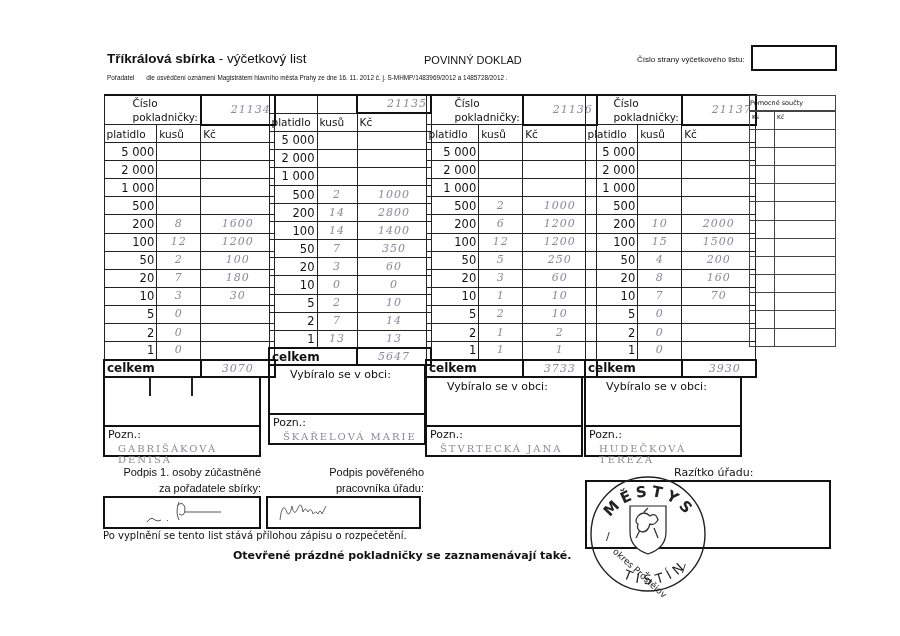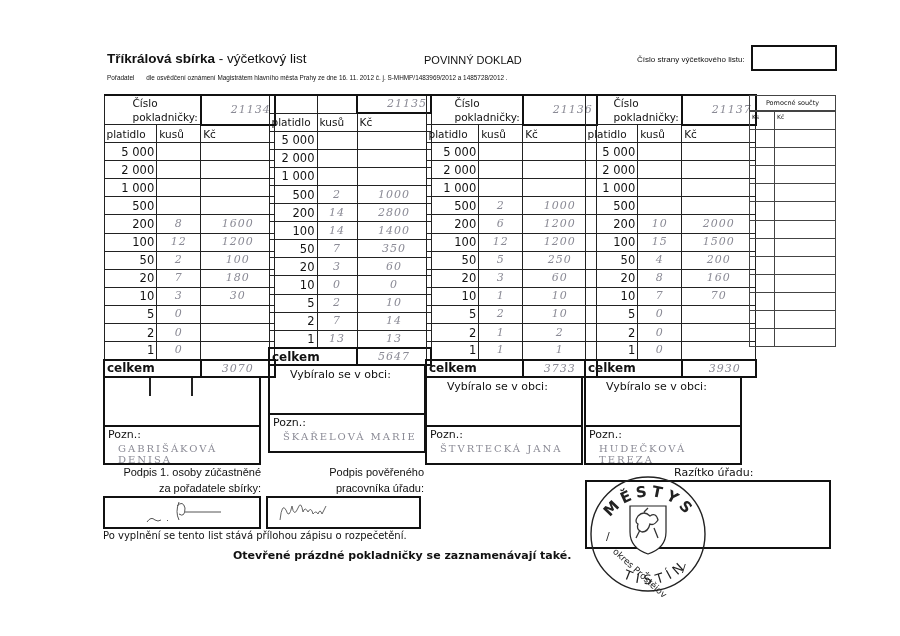--- a/index.html
+++ b/index.html
@@ -31,7 +31,7 @@
   .lower .pozn .hand { display: block; font-size: 10px; margin-left: 10px; margin-top: 2px; font-style: normal; letter-spacing: 2px; }
 
   .aux { position: absolute; left: 749px; top: 95px; width: 87px; font-family: "DejaVu Sans", sans-serif; }
-  .aux .head { border: 1px solid #444; font-size: 6.5px; text-align: center; height: 14px; line-height: 14px; }
+  .aux .head { border: 1px solid #444; font-size: 6.5px; text-align: left; height: 14px; line-height: 14px; }
   .aux table { border-collapse: collapse; width: 100%; }
   .aux td { border: 1px solid #444; height: 18.1px; box-sizing: border-box; font-size: 6px; vertical-align: top; padding: 1px 2px; }
   .aux td.ks { width: 25px; }

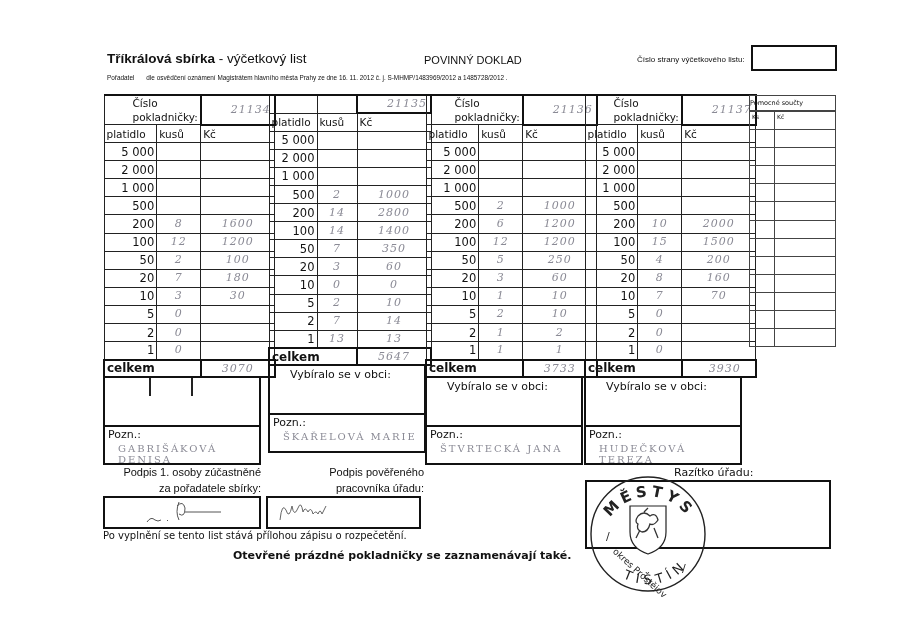--- a/index.html
+++ b/index.html
@@ -27,7 +27,7 @@
   tr.total td { border: 2px solid #111; font-weight: bold; font-size: 12px; height: 16px; }
   .lower { border: 2px solid #111; border-top: none; width: 158px; box-sizing: border-box; font-family: "DejaVu Sans", sans-serif; font-size: 11px; }
   .lower .obec { height: 49px; border-bottom: 2px solid #111; padding: 2px 20px; box-sizing: border-box; position: relative; }
-  .lower .pozn { height: 36px; padding: 1px 3px; box-sizing: border-box; }
+  .lower .pozn { height: 28px; padding: 1px 3px; box-sizing: border-box; }
   .lower .pozn .hand { display: block; font-size: 10px; margin-left: 10px; margin-top: 2px; font-style: normal; letter-spacing: 2px; }
 
   .aux { position: absolute; left: 749px; top: 95px; width: 87px; font-family: "DejaVu Sans", sans-serif; }

